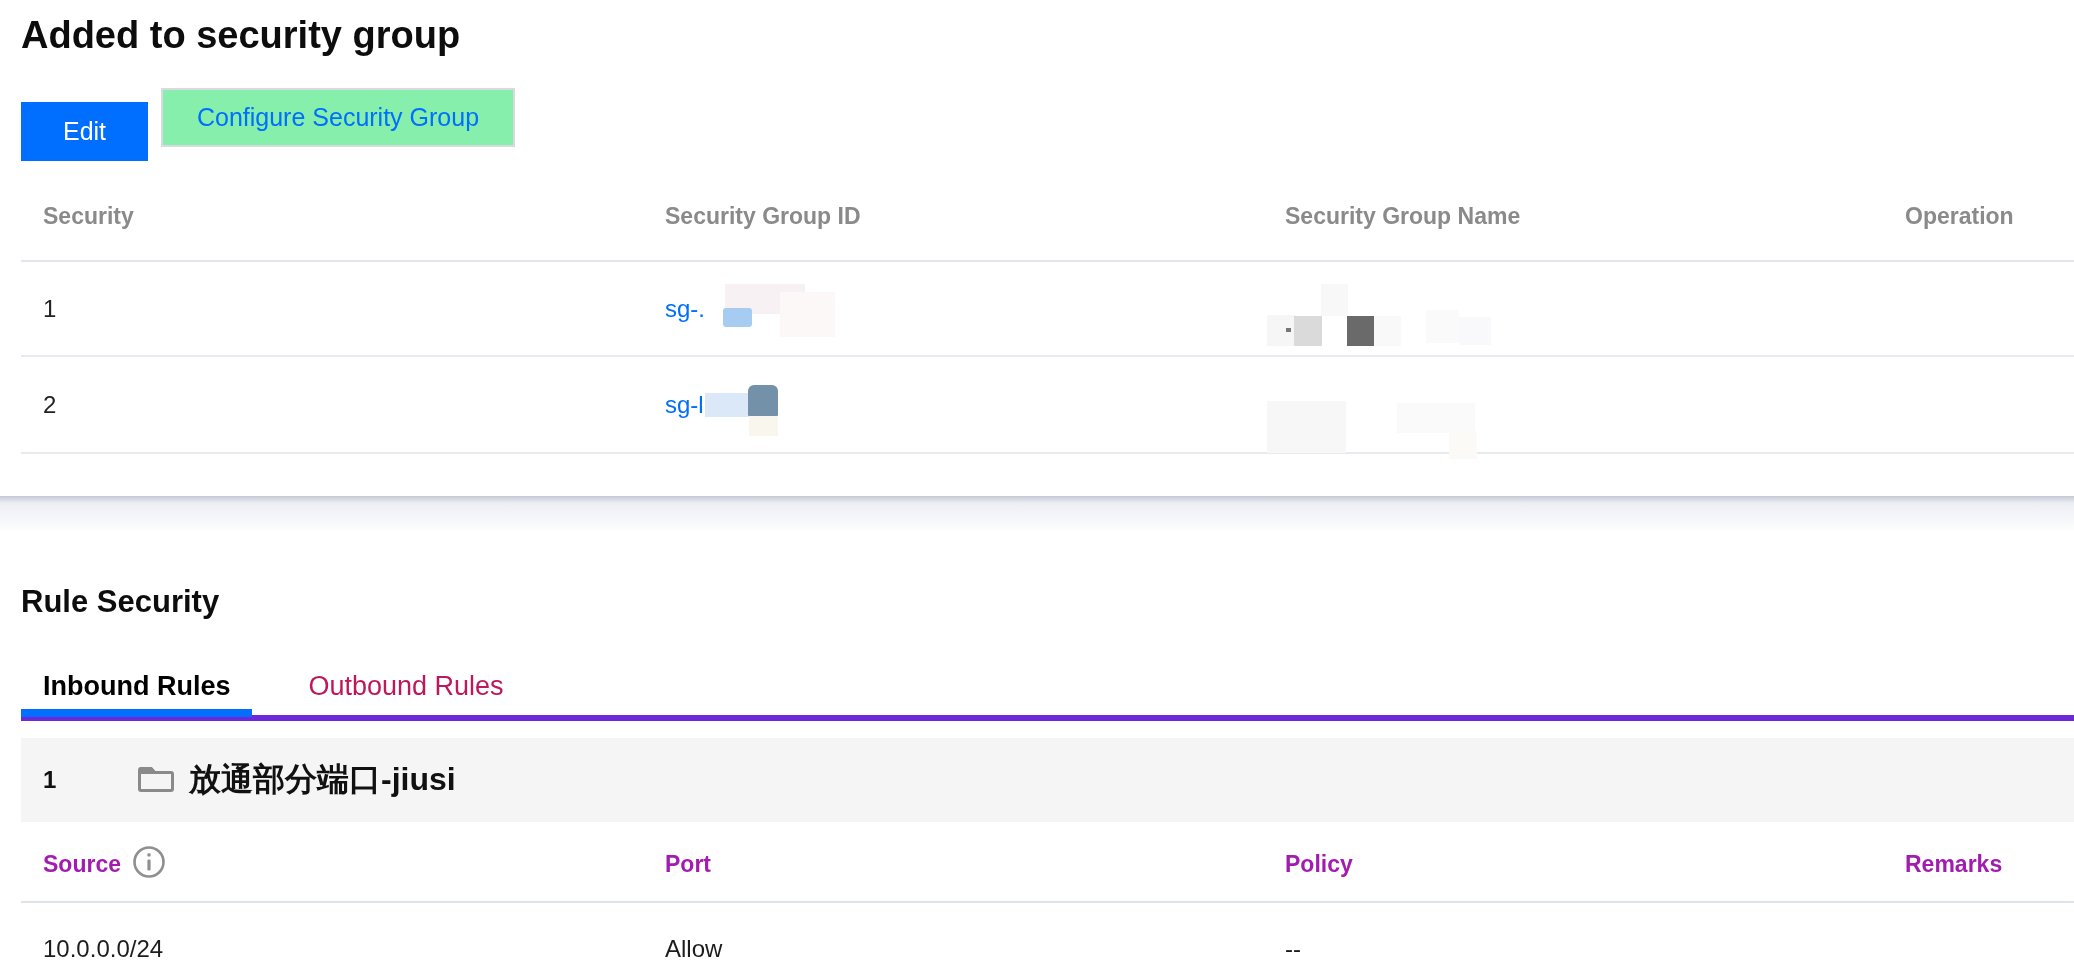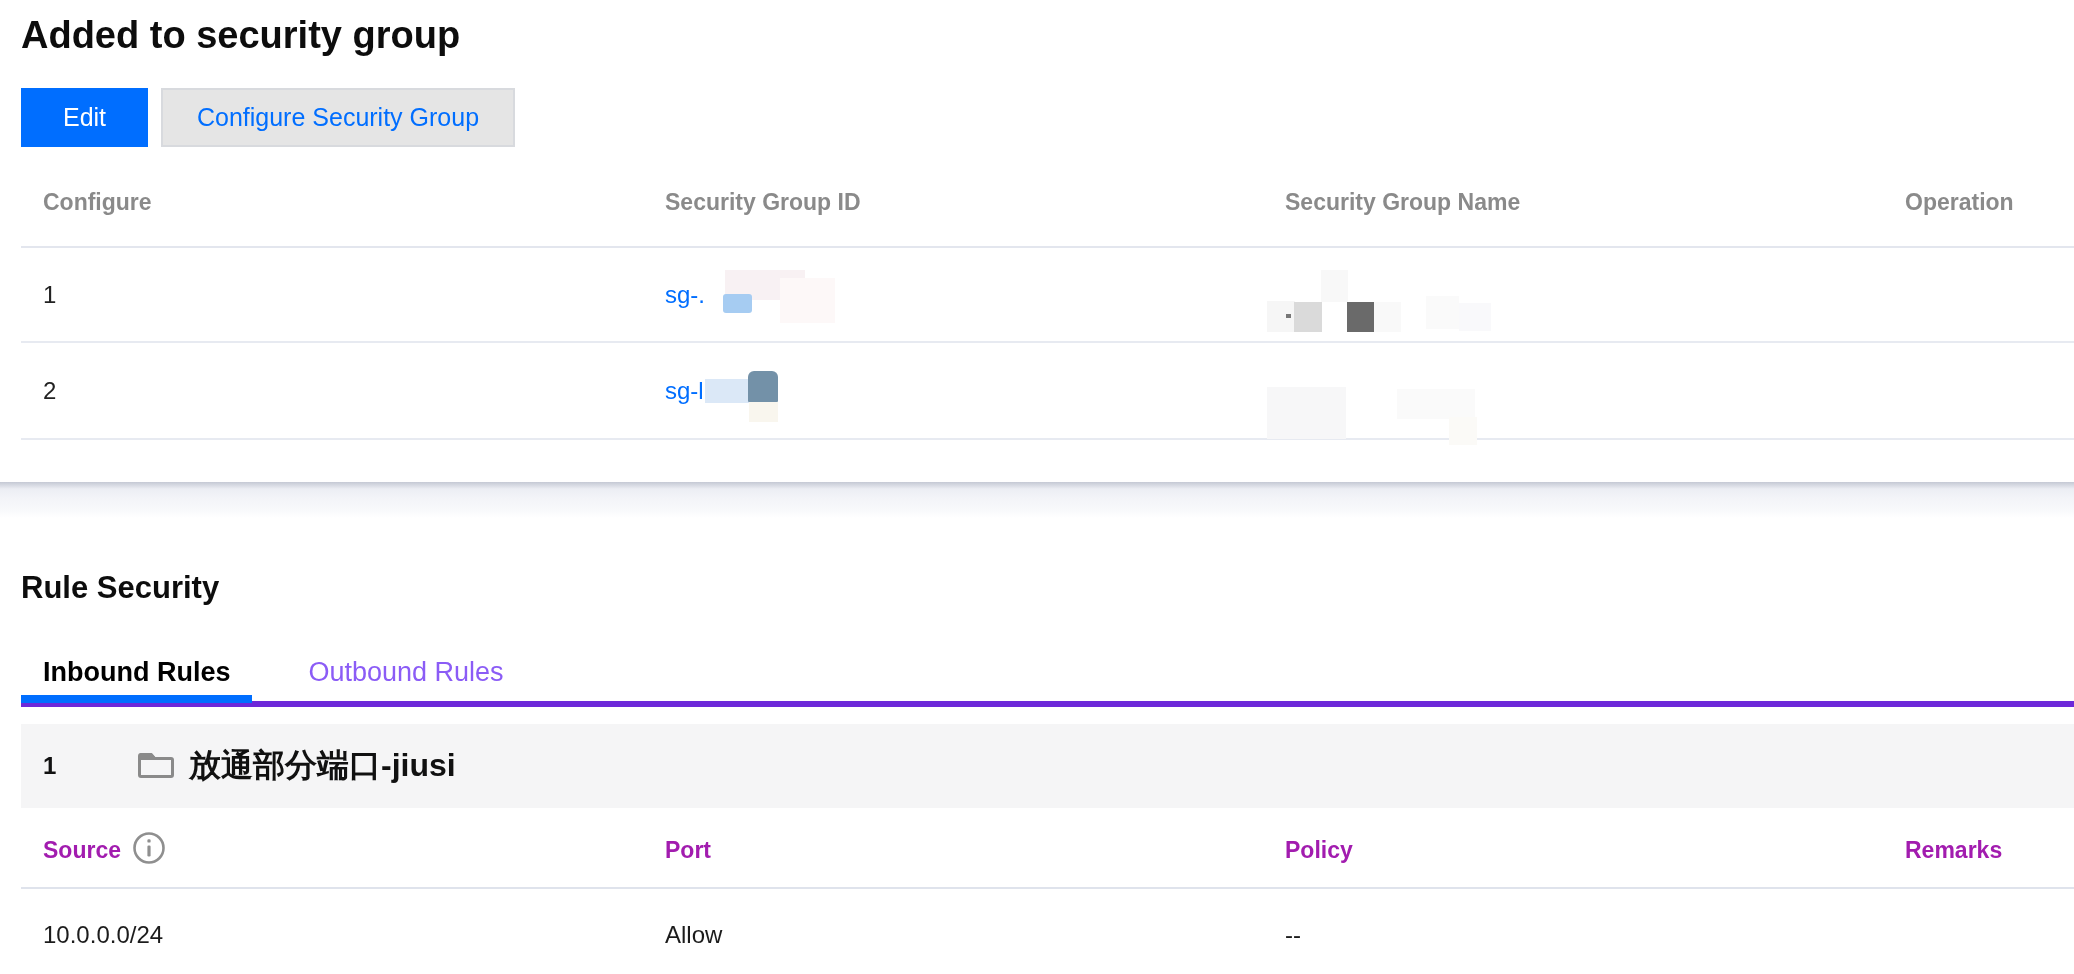--- a/index.html
+++ b/index.html
@@ -30,7 +30,7 @@
     align-items: center;
     justify-content: center;
   }
-  .btn-primary { width: 127px; background: #006eff; color: #ffffff; }
+  .btn-primary { width: 127px; background: #006eff; color: #ffffff; margin-top: 14px; }
   .btn-secondary {
     width: 354px;
     background: #e5e5e5;

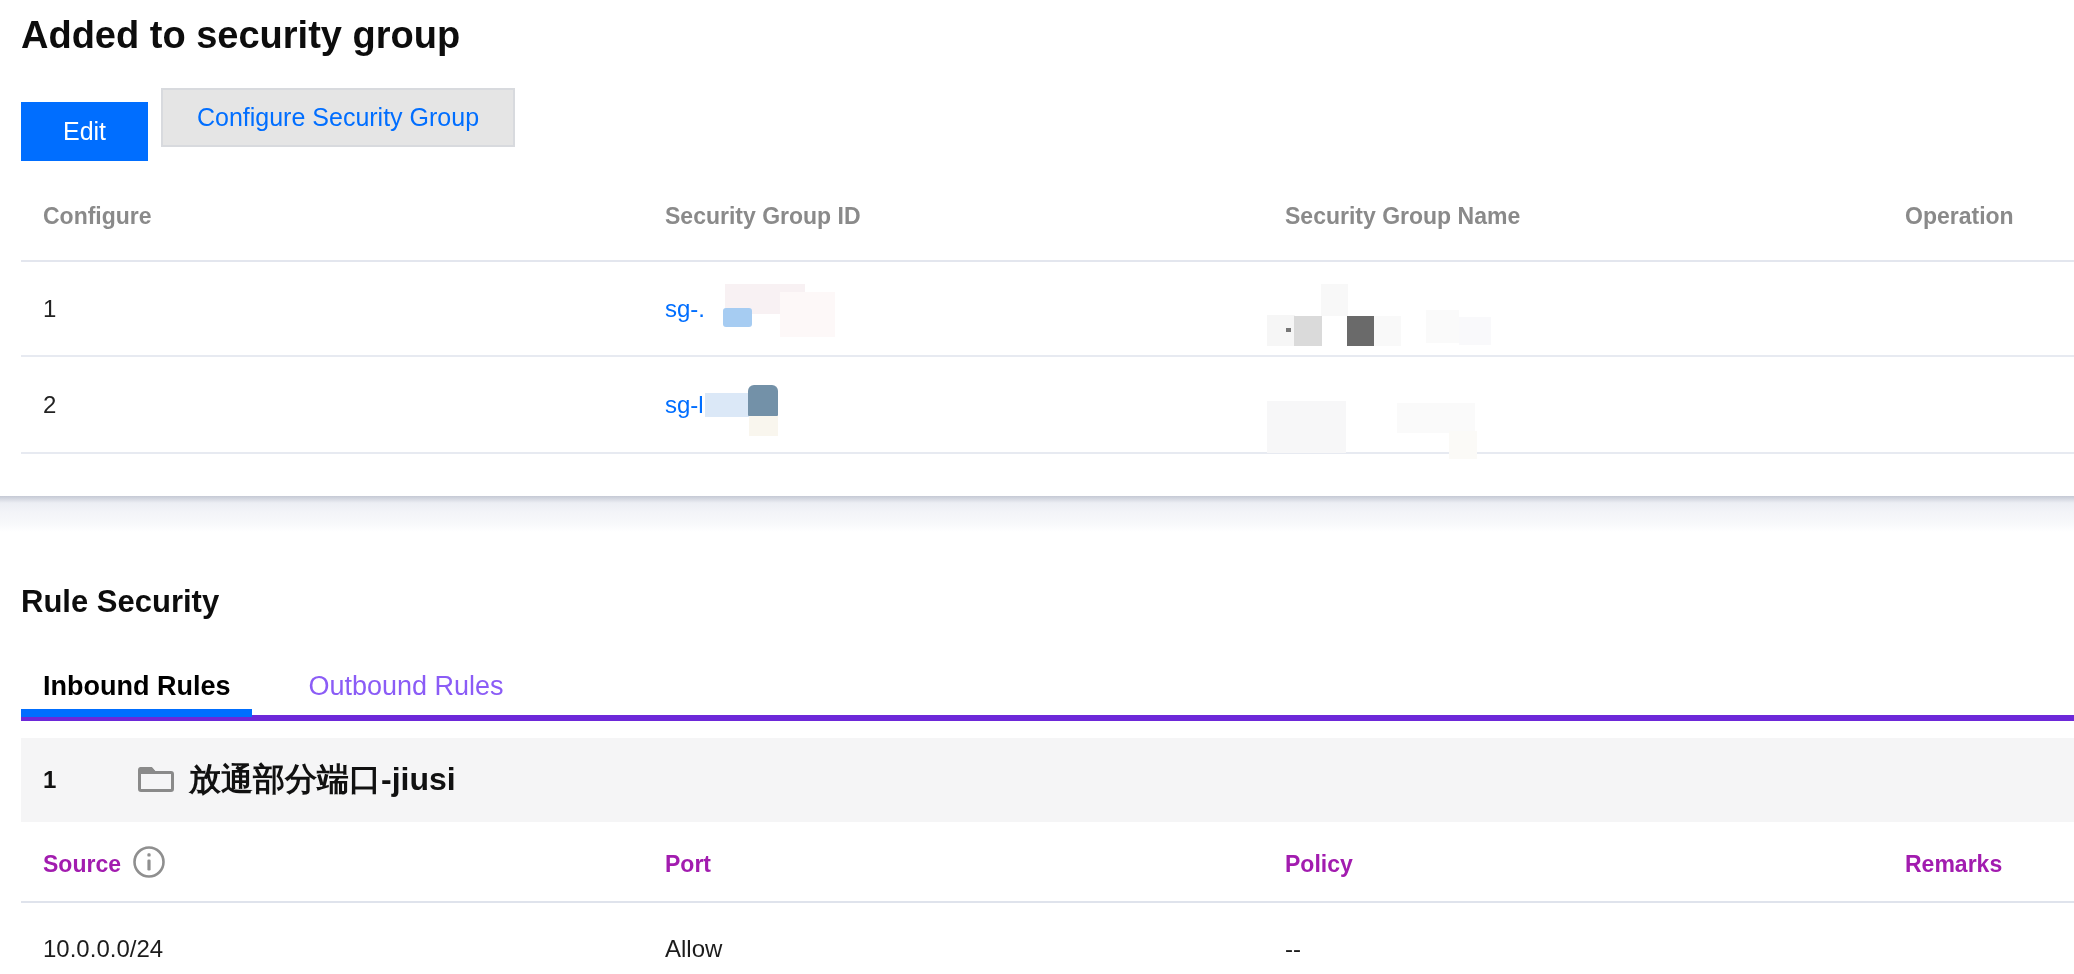--- a/index.html
+++ b/index.html
@@ -33,7 +33,7 @@
   .btn-primary { width: 127px; background: #006eff; color: #ffffff; margin-top: 14px; }
   .btn-secondary {
     width: 354px;
-    background: #e5e5e5;
+    background: #86efac;
     border: 2px solid #d8dade;
     color: #006eff;
   }

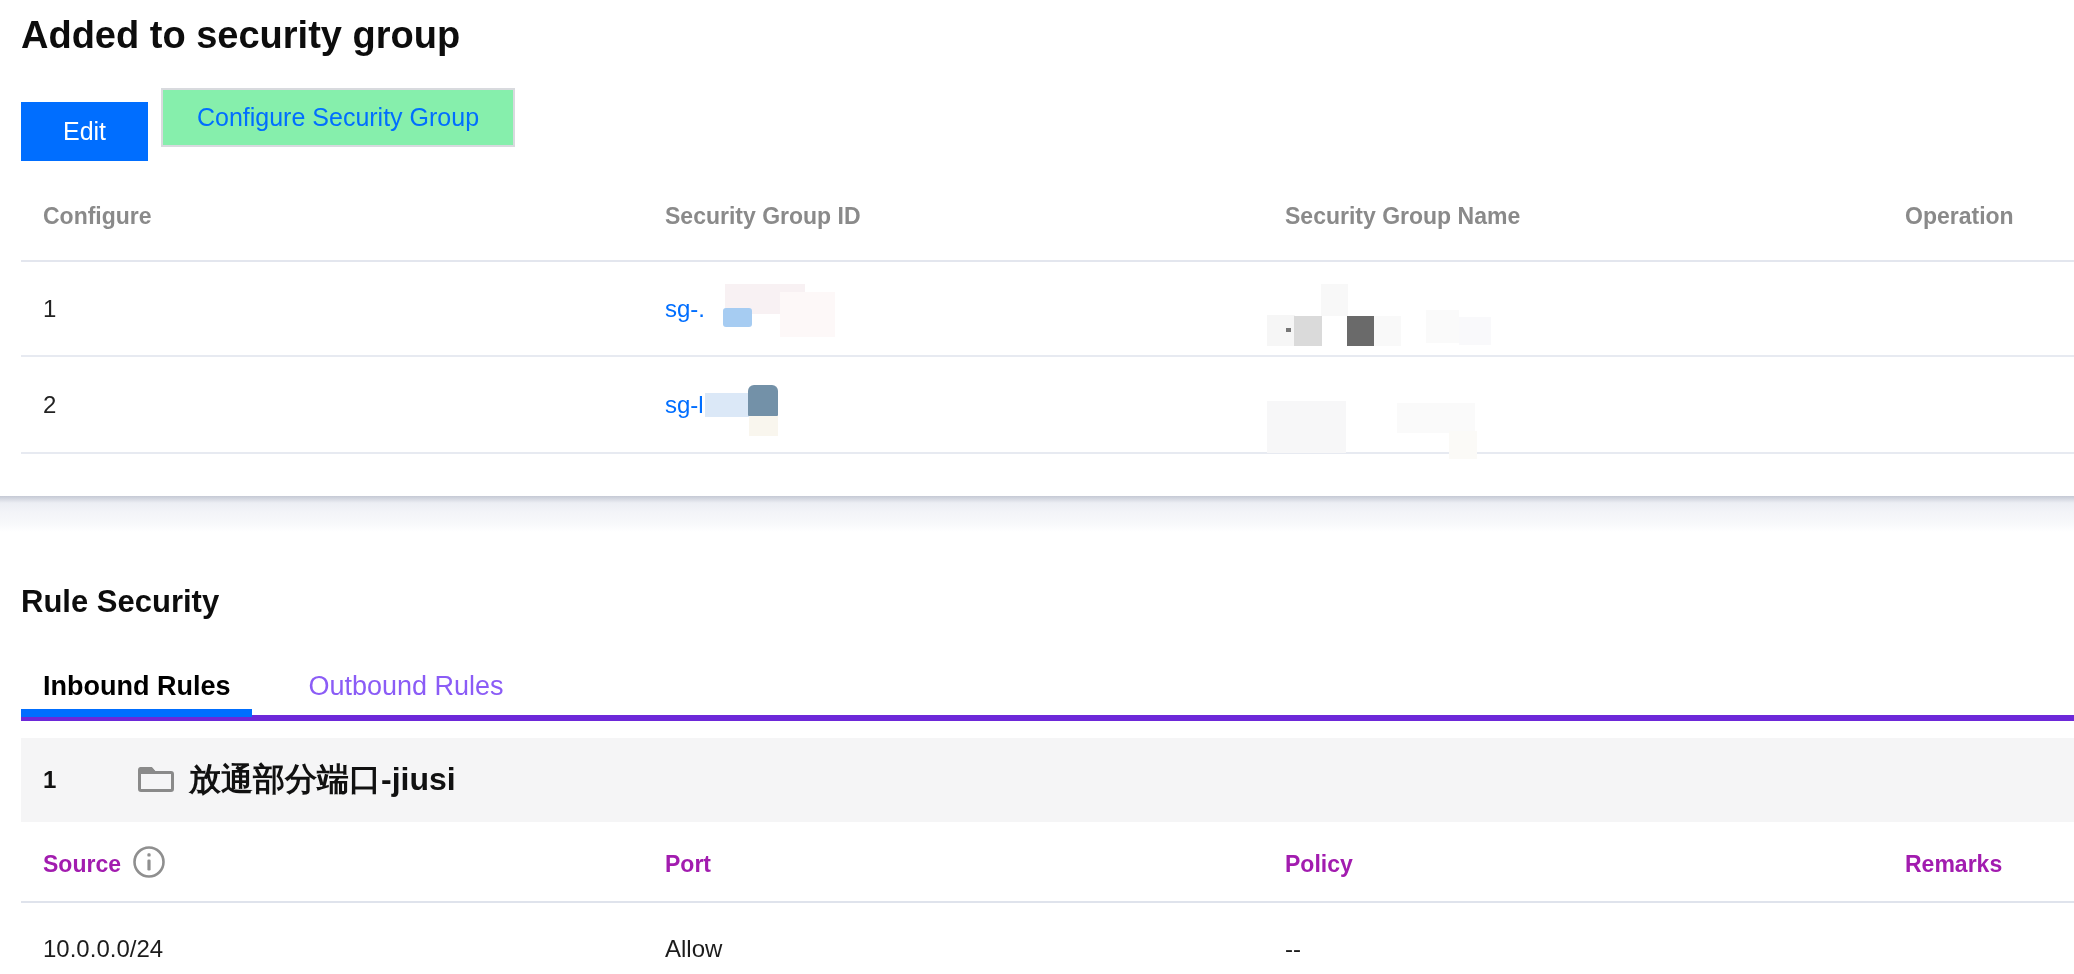--- a/index.html
+++ b/index.html
@@ -132,7 +132,7 @@
 
 <div class="tbl">
   <div class="grid t-head">
-    <div>Configure</div>
+    <div>Security</div>
     <div>Security Group ID</div>
     <div>Security Group Name</div>
     <div>Operation</div>

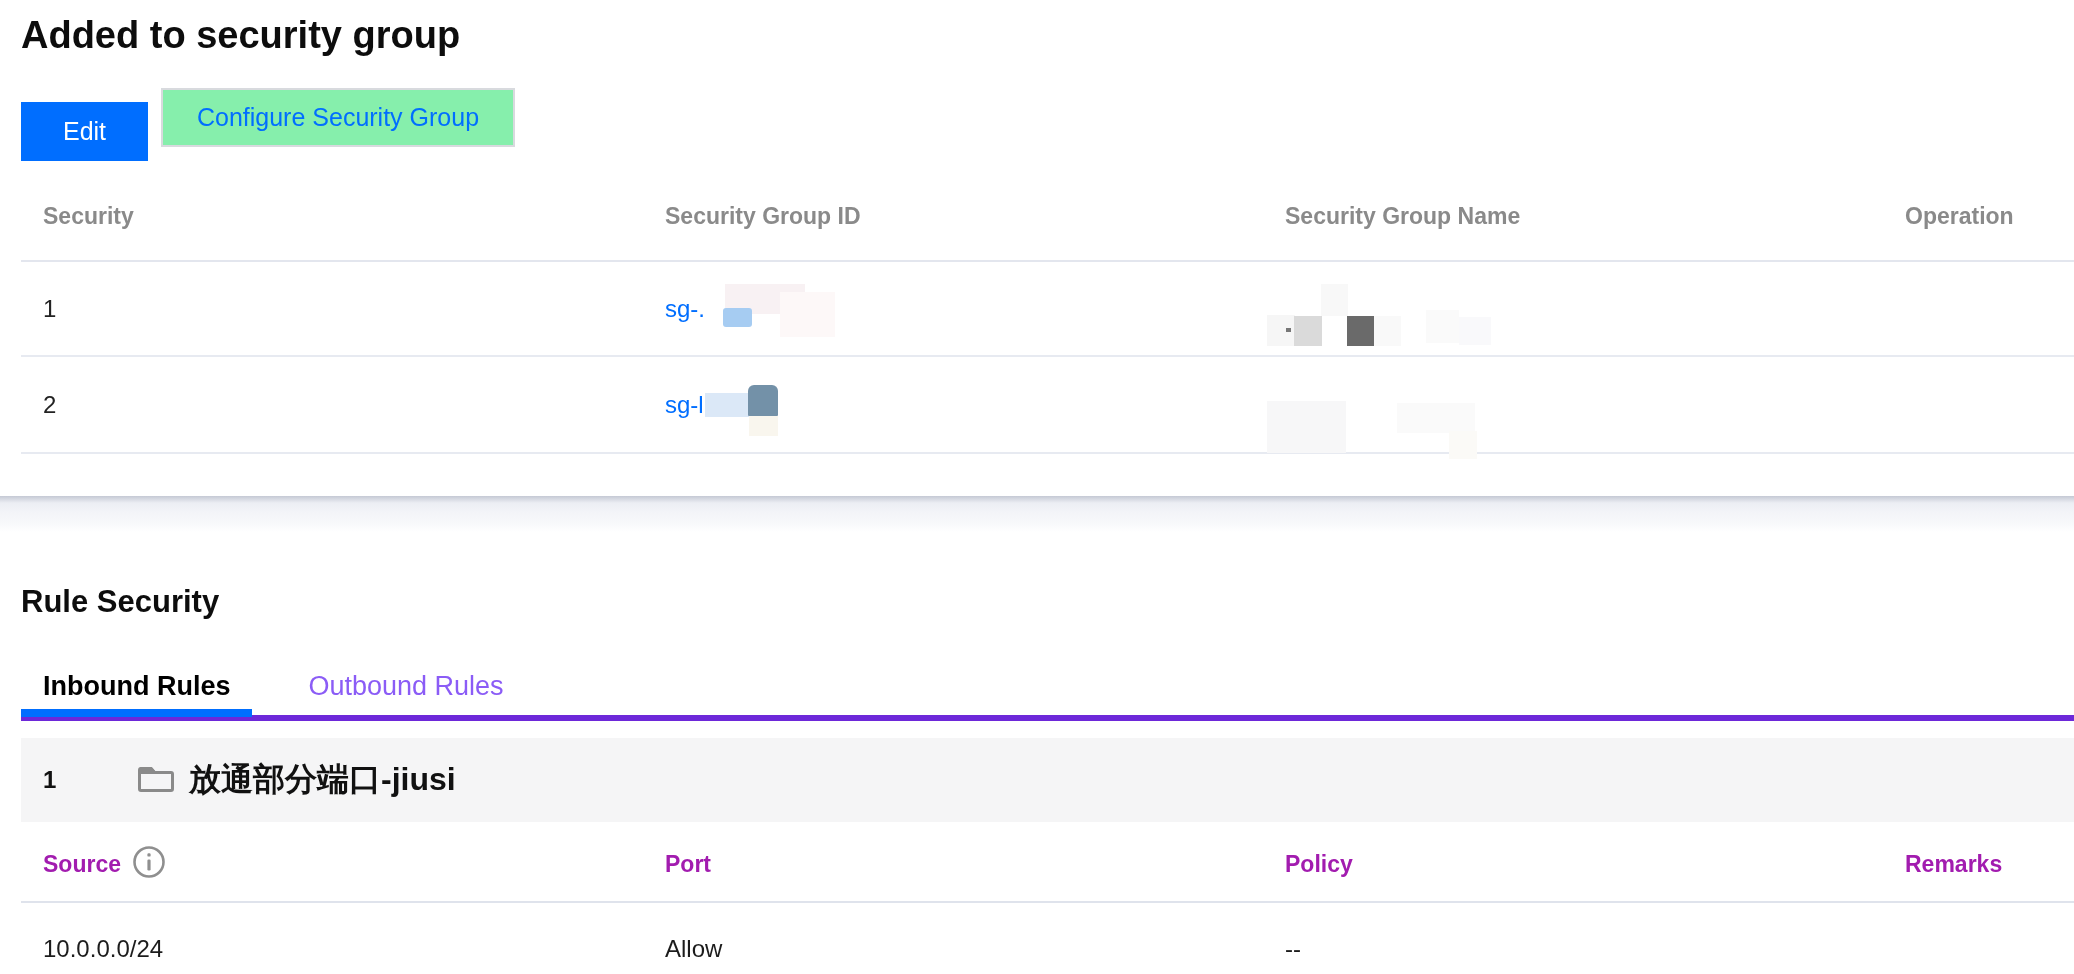--- a/index.html
+++ b/index.html
@@ -84,7 +84,7 @@
     line-height: 29px;
     padding: 0 22px 14px 22px;
     cursor: pointer;
-    color: #8b5cf6;
+    color: #be185d;
     font-weight: 400;
   }
   .tab + .tab { margin-left: 34px; }

